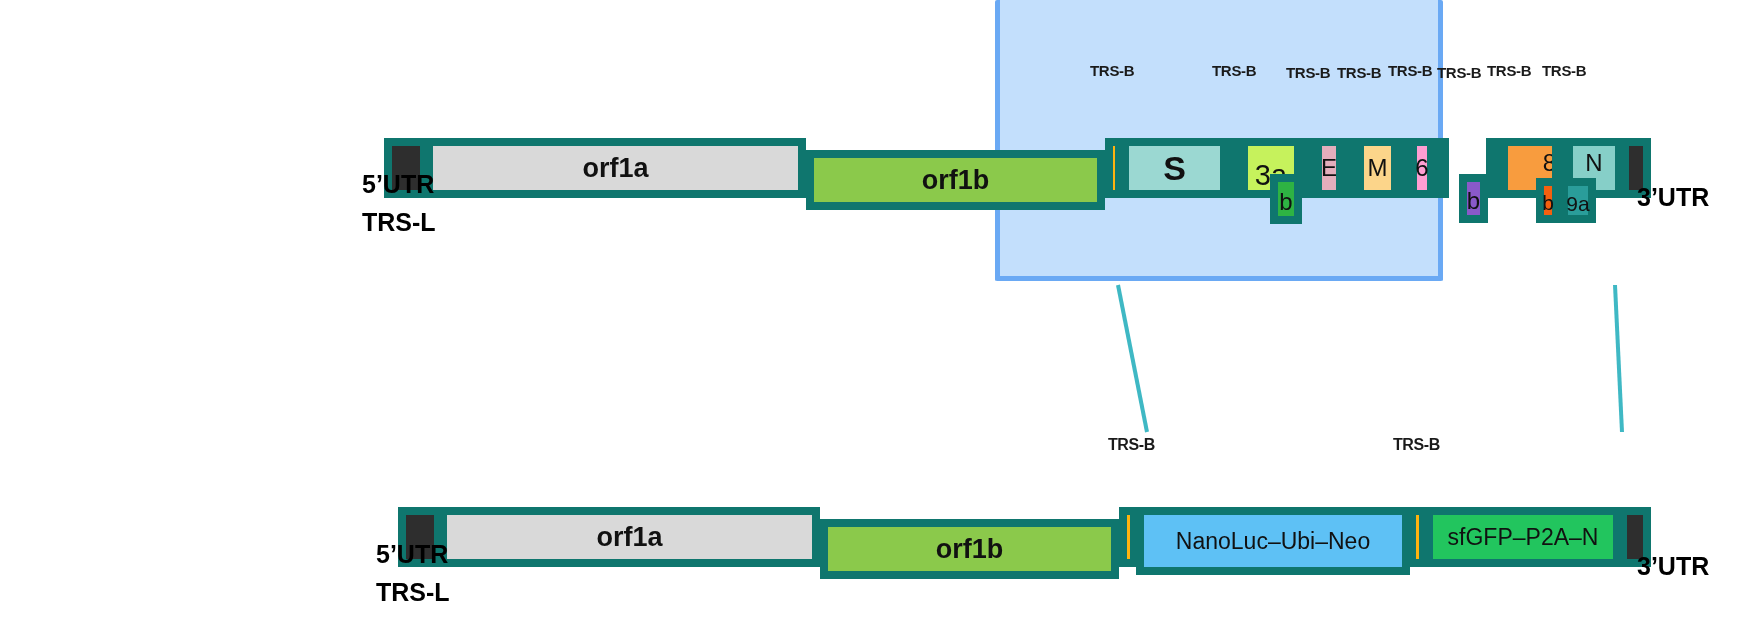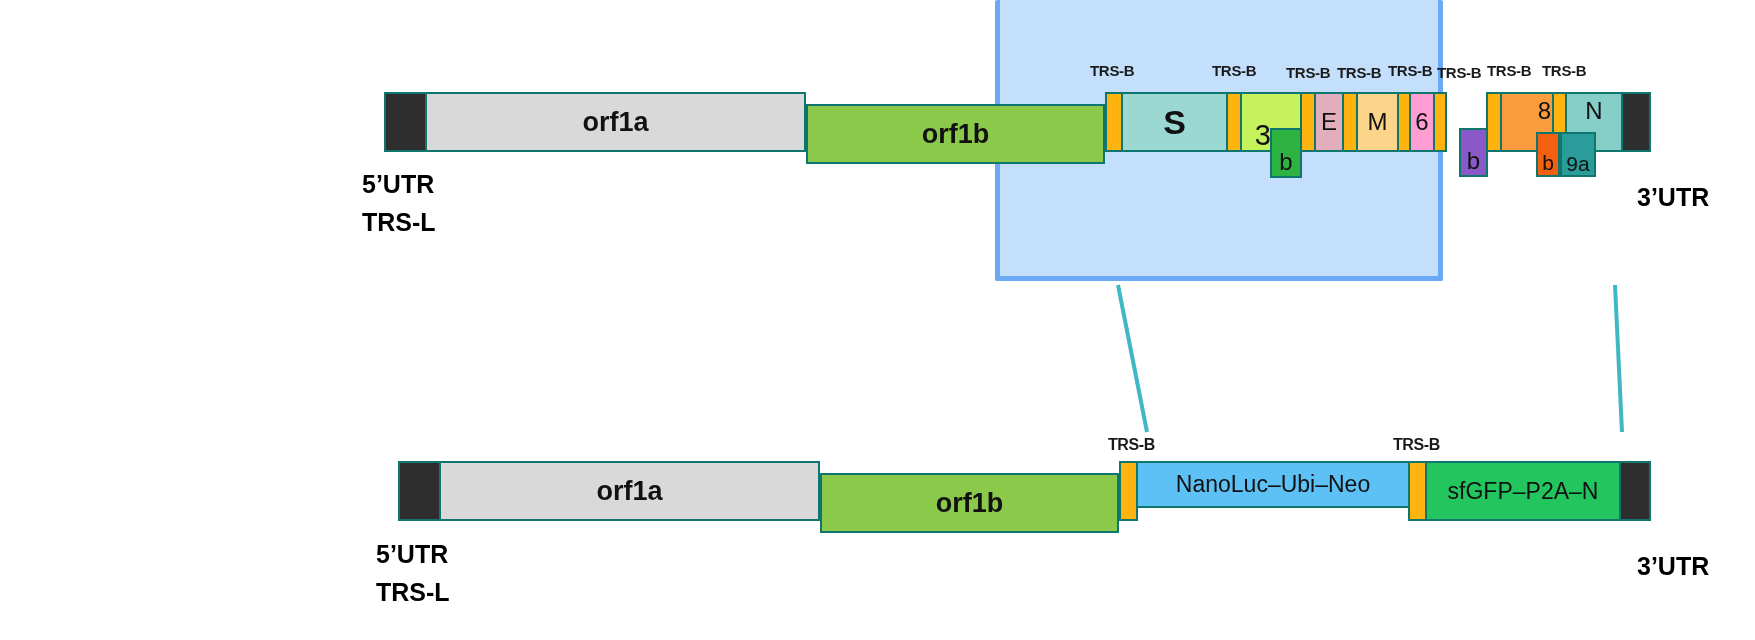--- a/index.html
+++ b/index.html
@@ -58,12 +58,13 @@
 
   .seg {
     position: absolute;
-    border: 2px solid #0f766e;
+    border: 8px solid #0f766e;
     box-sizing: border-box;
     display: flex;
     align-items: center;
     justify-content: center;
     overflow: visible;
+    margin-top: 46px;
   }
   .seg .seg-label {
     font-family: "Liberation Sans", sans-serif;

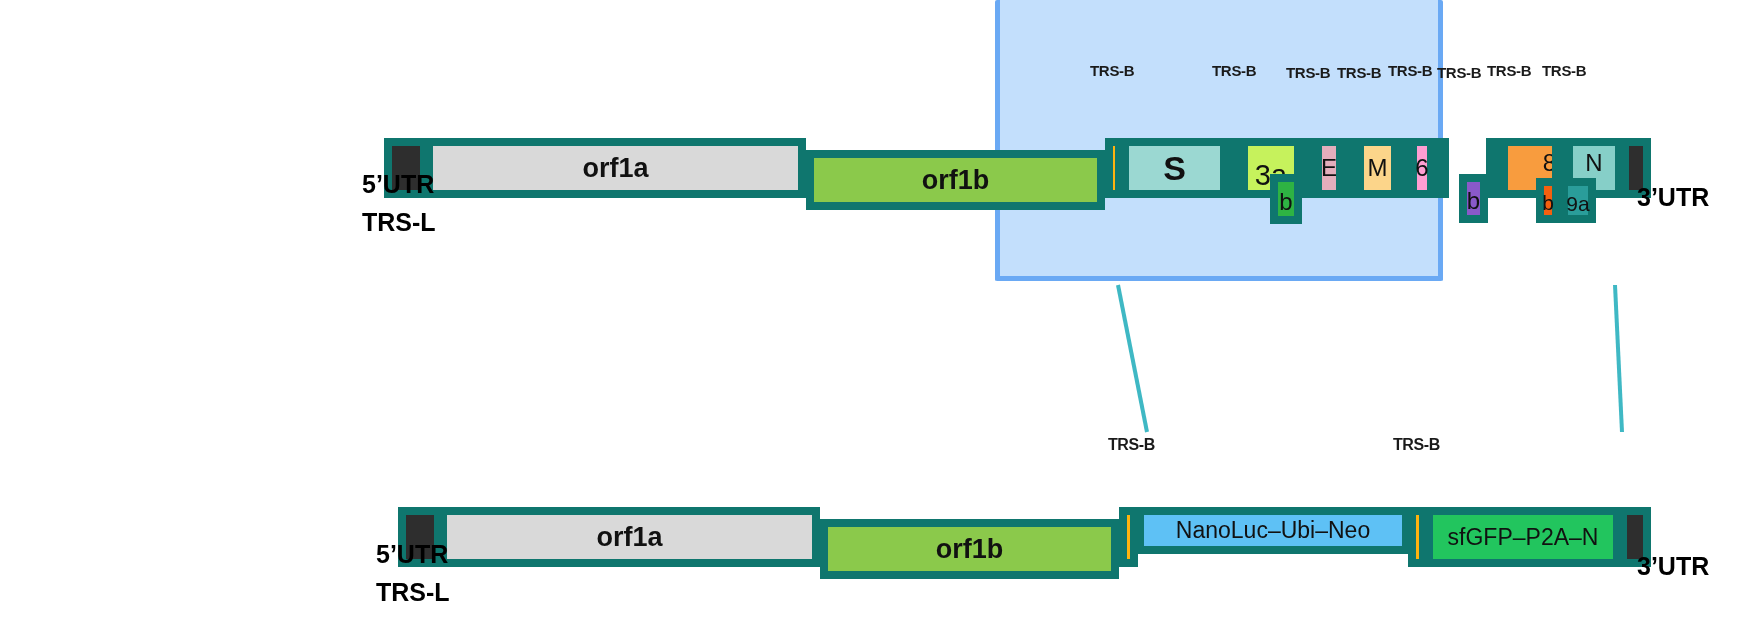--- a/index.html
+++ b/index.html
@@ -219,7 +219,7 @@
 
     <div class="seg" style="left:1119px; top:461px; width:19px; height:60px; background:#ffb30f;"></div>
 
-    <div class="seg" style="left:1136px; top:461px; width:274px; height:47px; background:#5ec1f5;">
+    <div class="seg" style="left:1136px; top:461px; width:274px; height:68px; background:#5ec1f5;">
       <span class="seg-label lbl-sab">NanoLuc–Ubi–Neo</span>
     </div>
 

